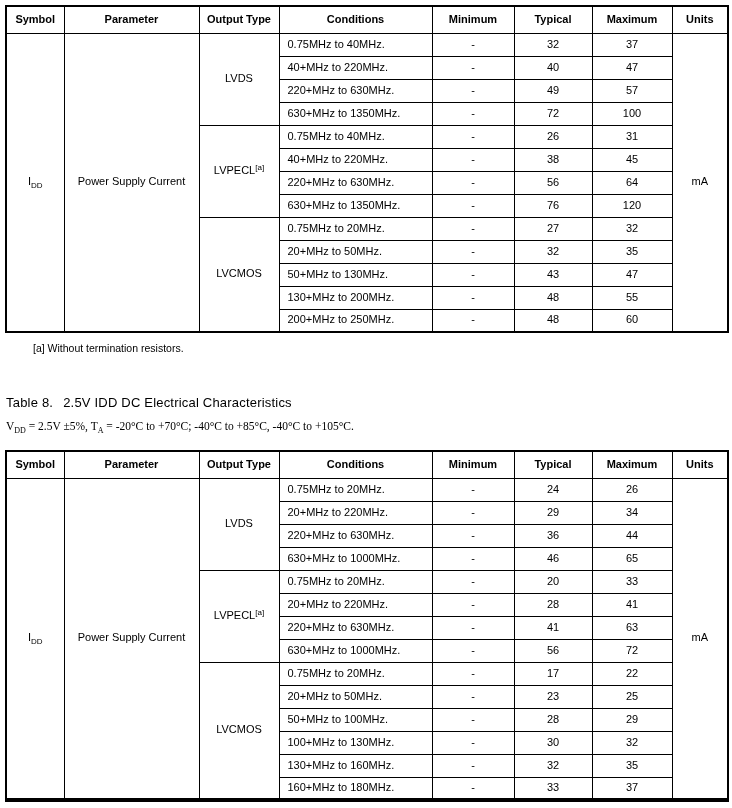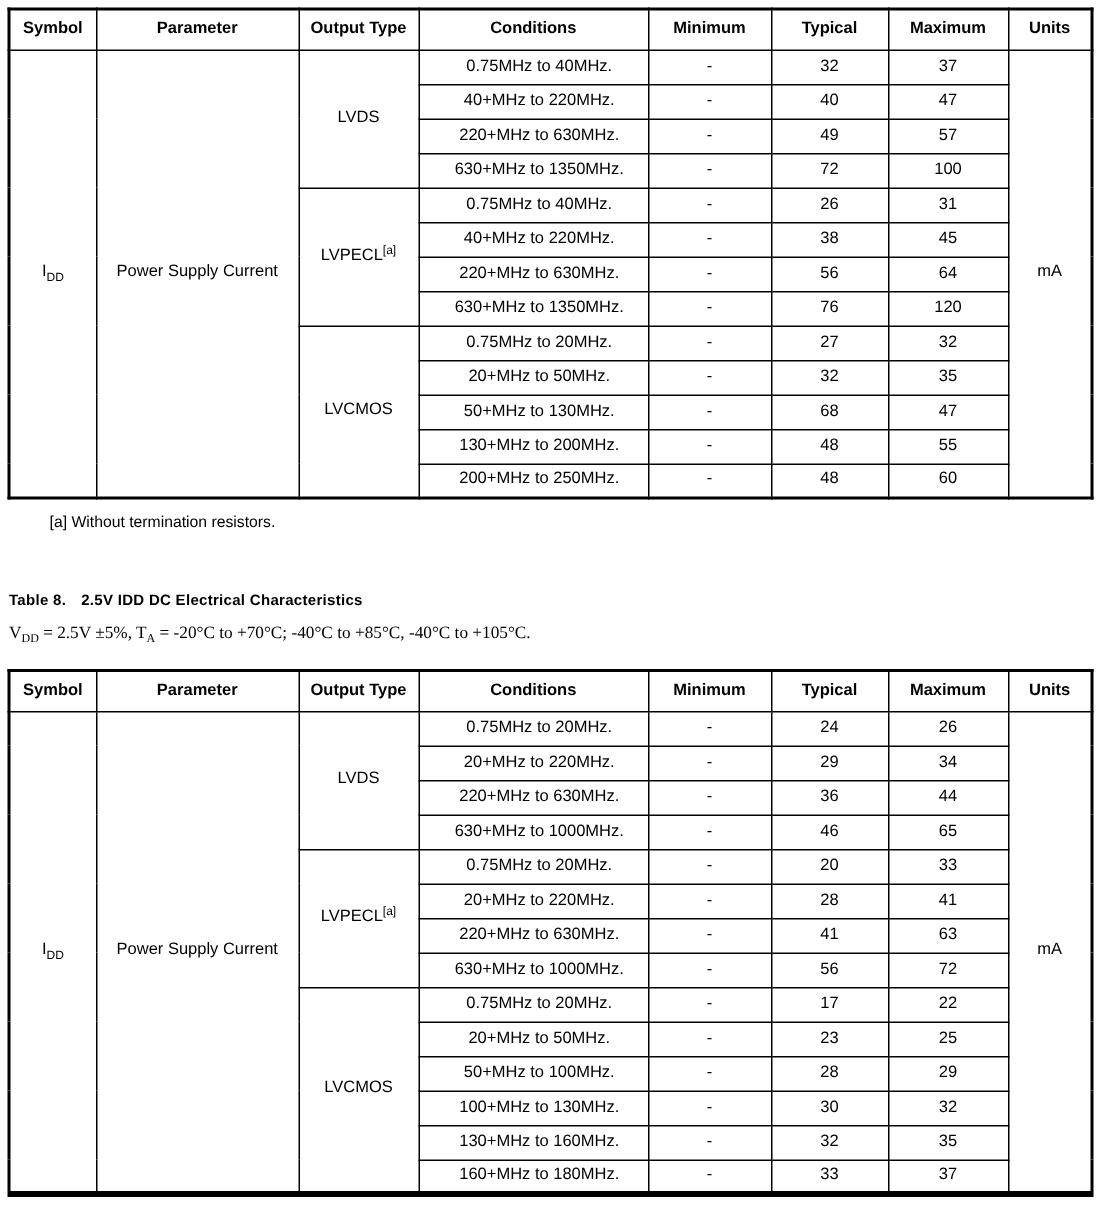--- a/index.html
+++ b/index.html
@@ -39,7 +39,7 @@
   }
   table.spec tbody td { height: 23px; }
   table.spec td.cond {
-    text-align: center;
+    text-align: left;
     padding-left: 8px;
   }
   table.spec sub {

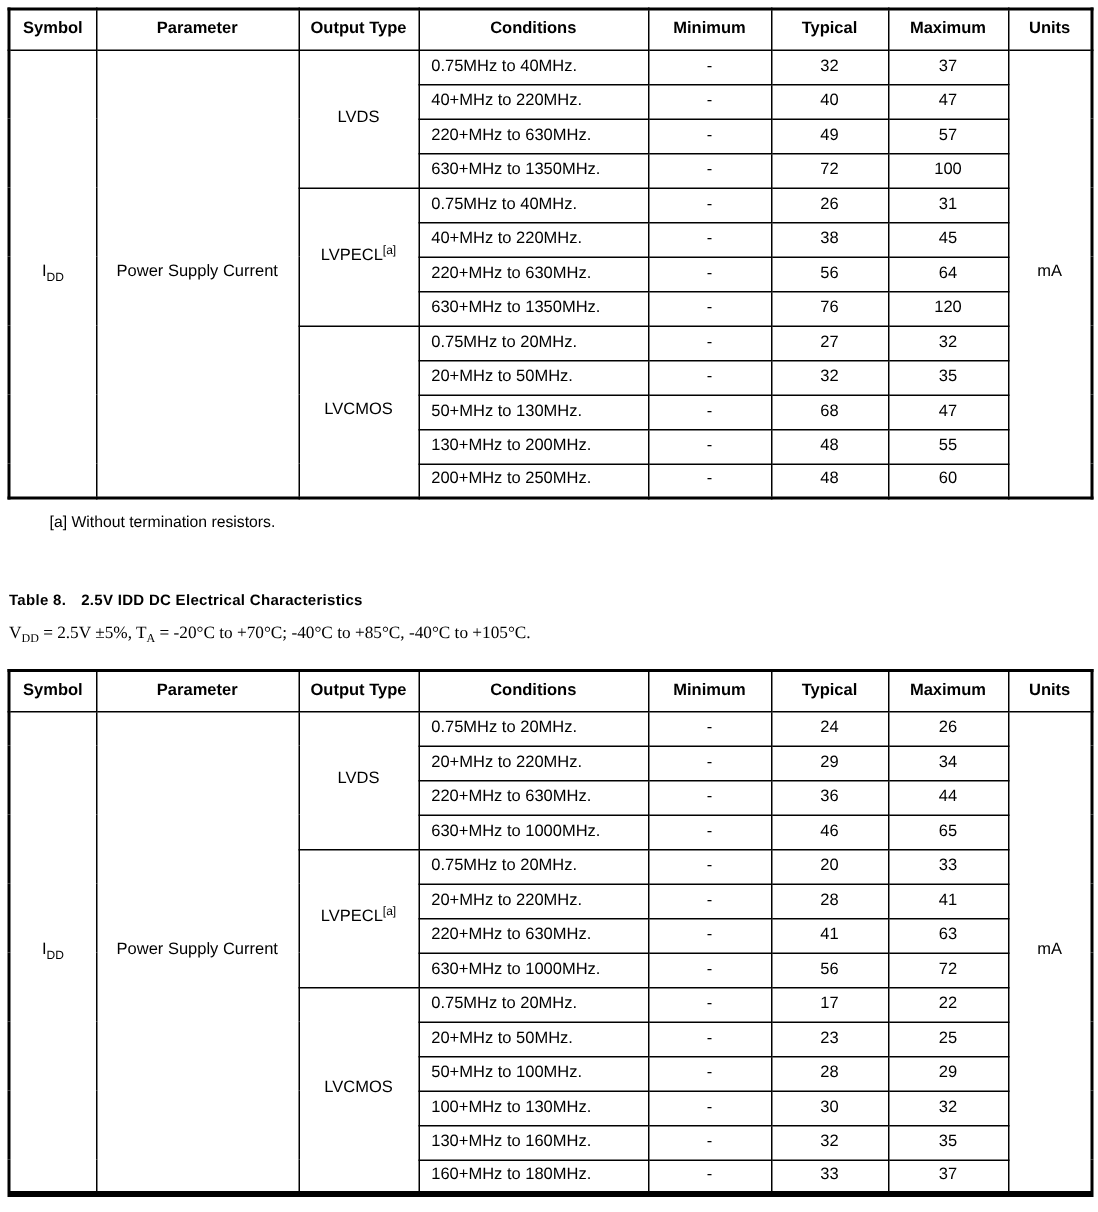--- a/index.html
+++ b/index.html
@@ -185,7 +185,7 @@
         <tr>
           <td class="cond">50+MHz to 130MHz.</td>
           <td>-</td>
-          <td>68</td>
+          <td>43</td>
           <td>47</td>
         </tr>
         <tr>

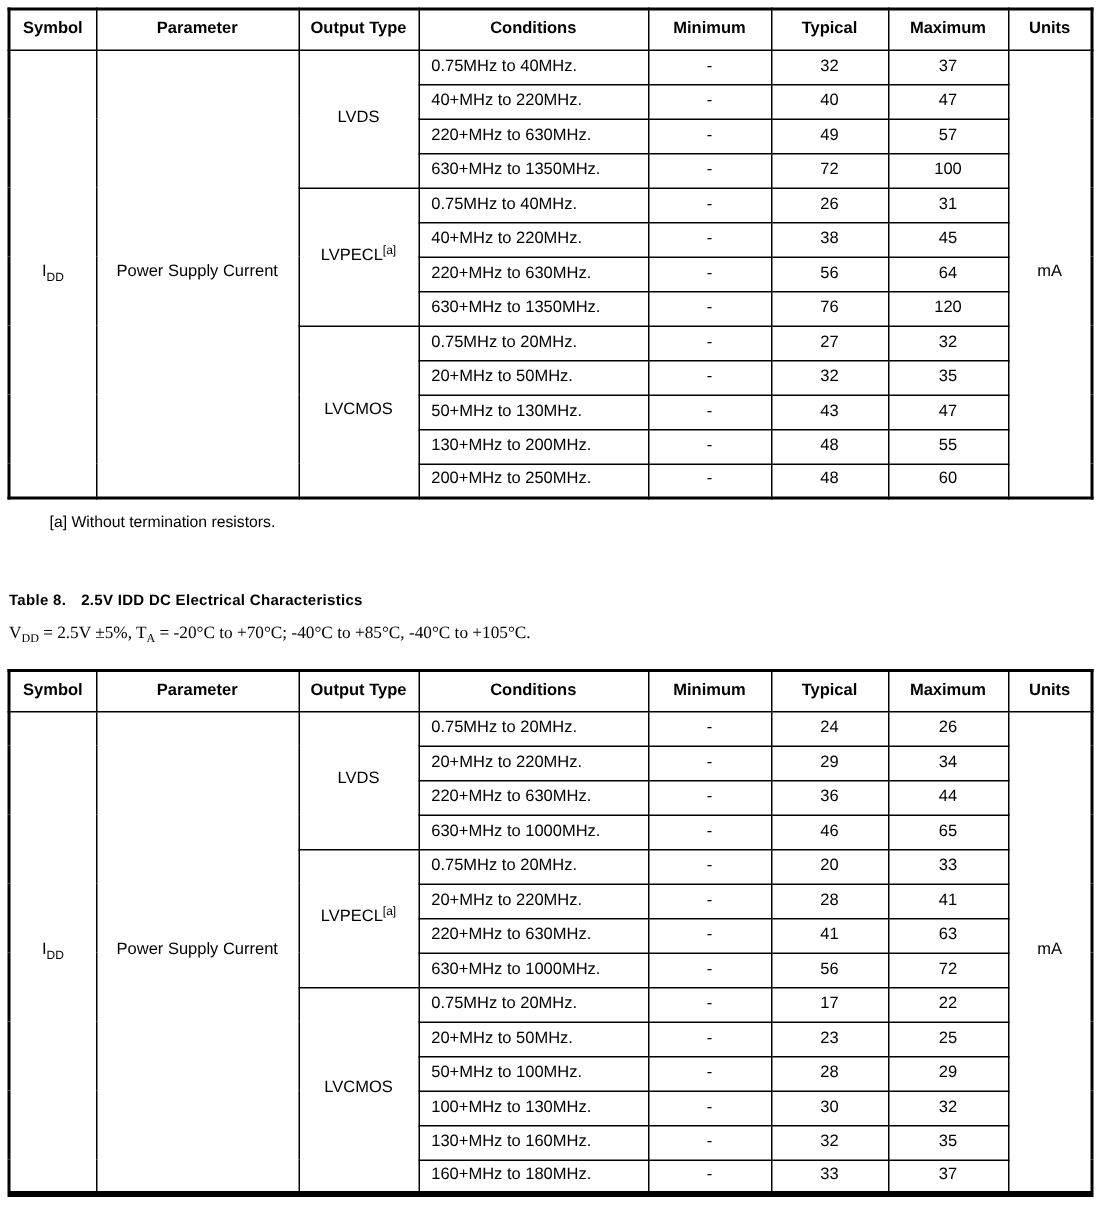--- a/index.html
+++ b/index.html
@@ -70,8 +70,8 @@
   }
   .table-title {
     margin: 41px 0 0 1px;
-    font-size: 10px;
-    font-weight: bold;
+    font-size: 13px;
+    font-weight: normal;
     letter-spacing: 0.2px;
   }
   .table-title .title-label { margin-right: 10px; }

